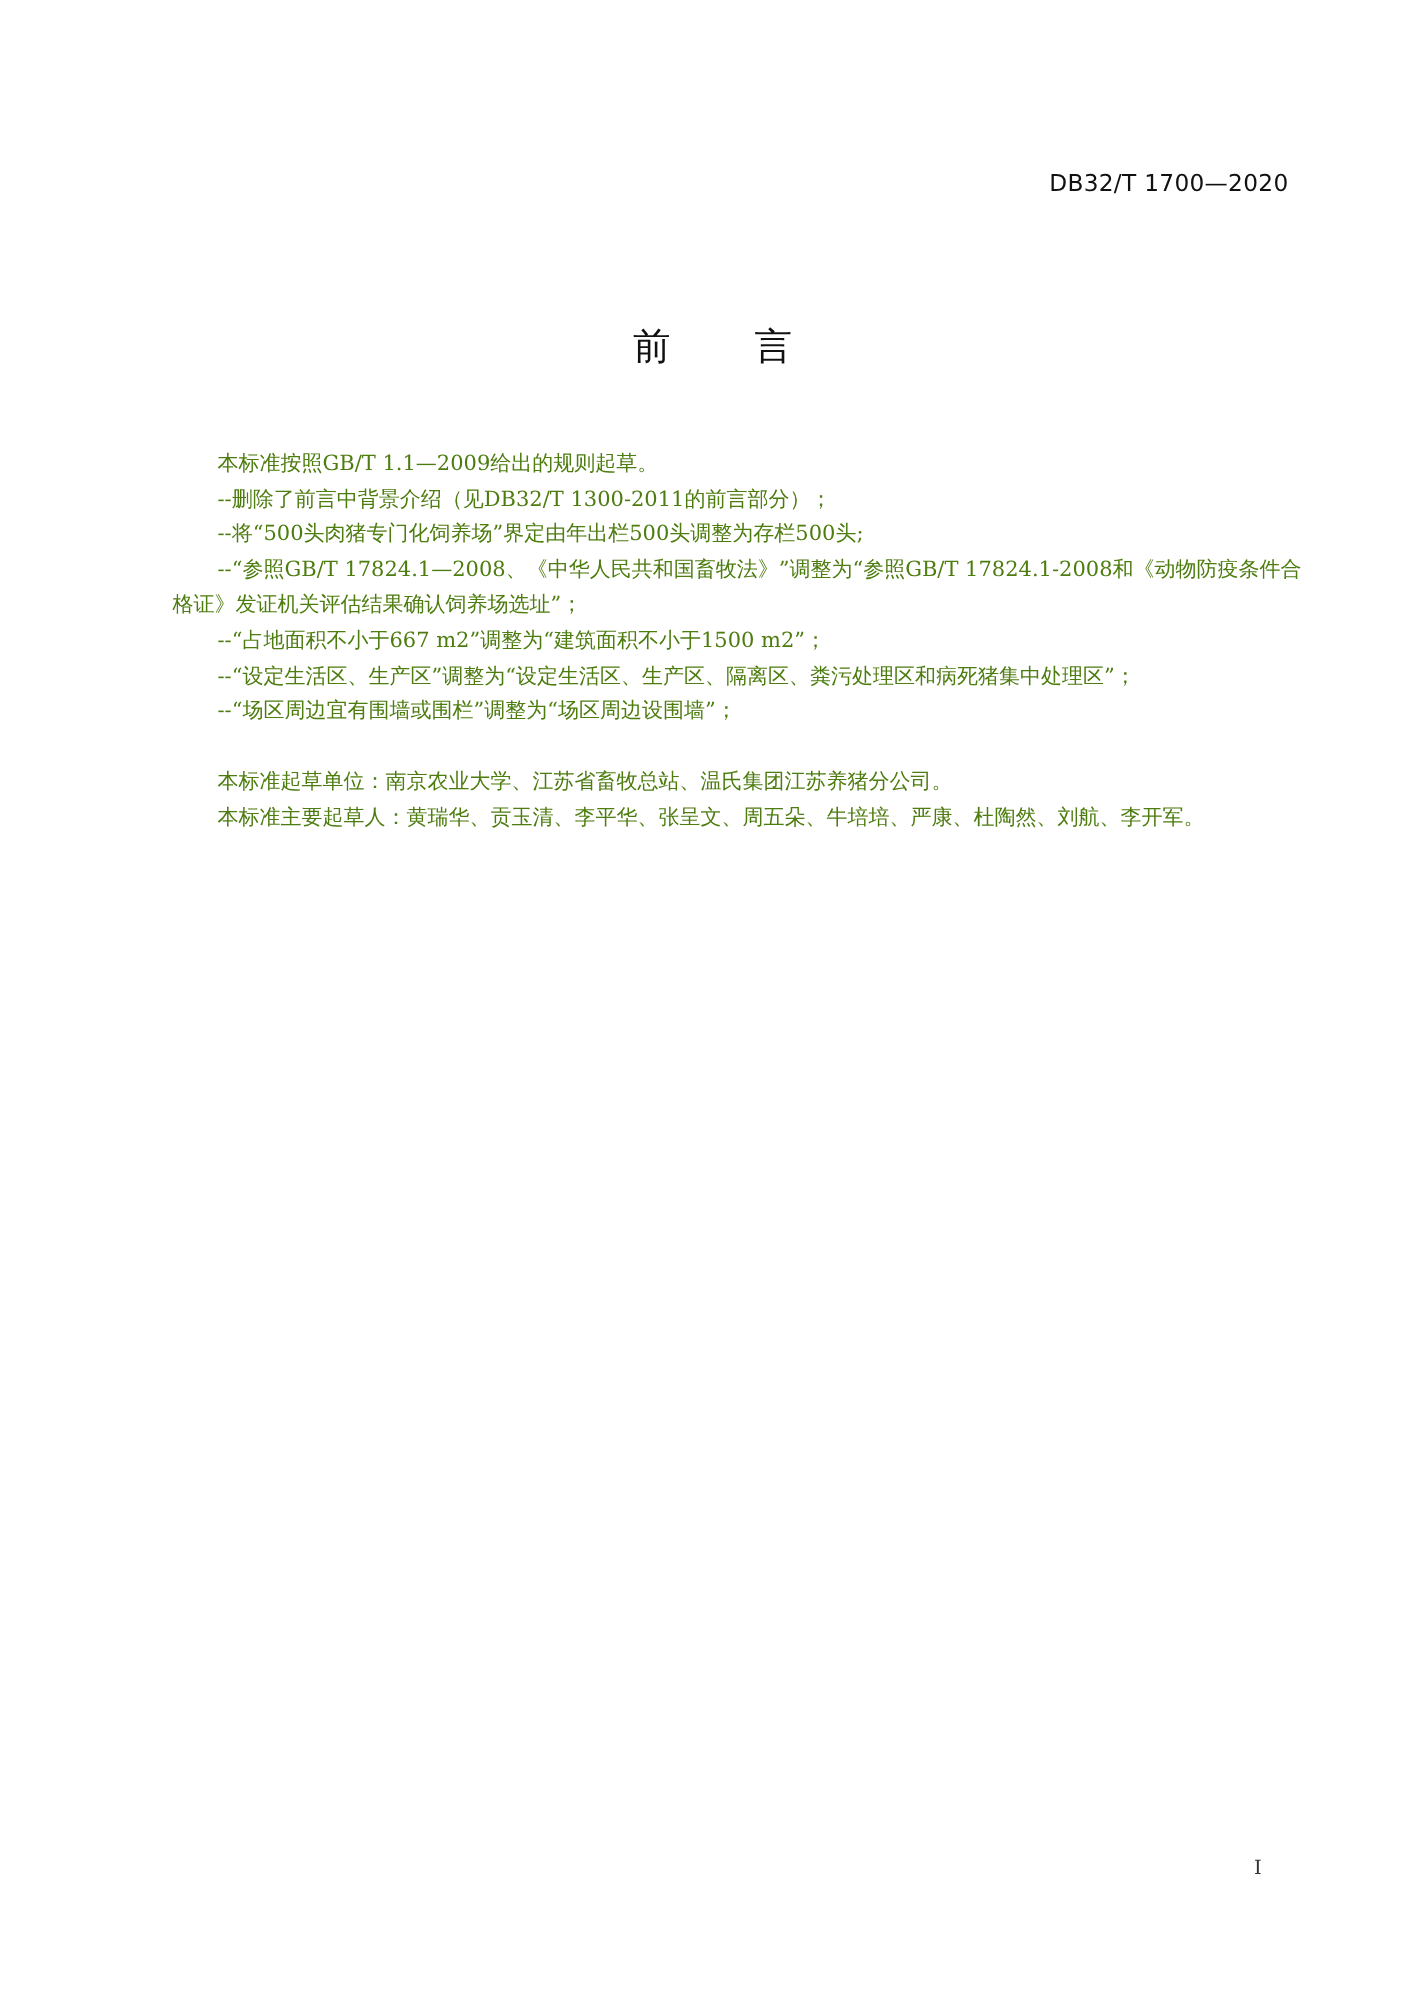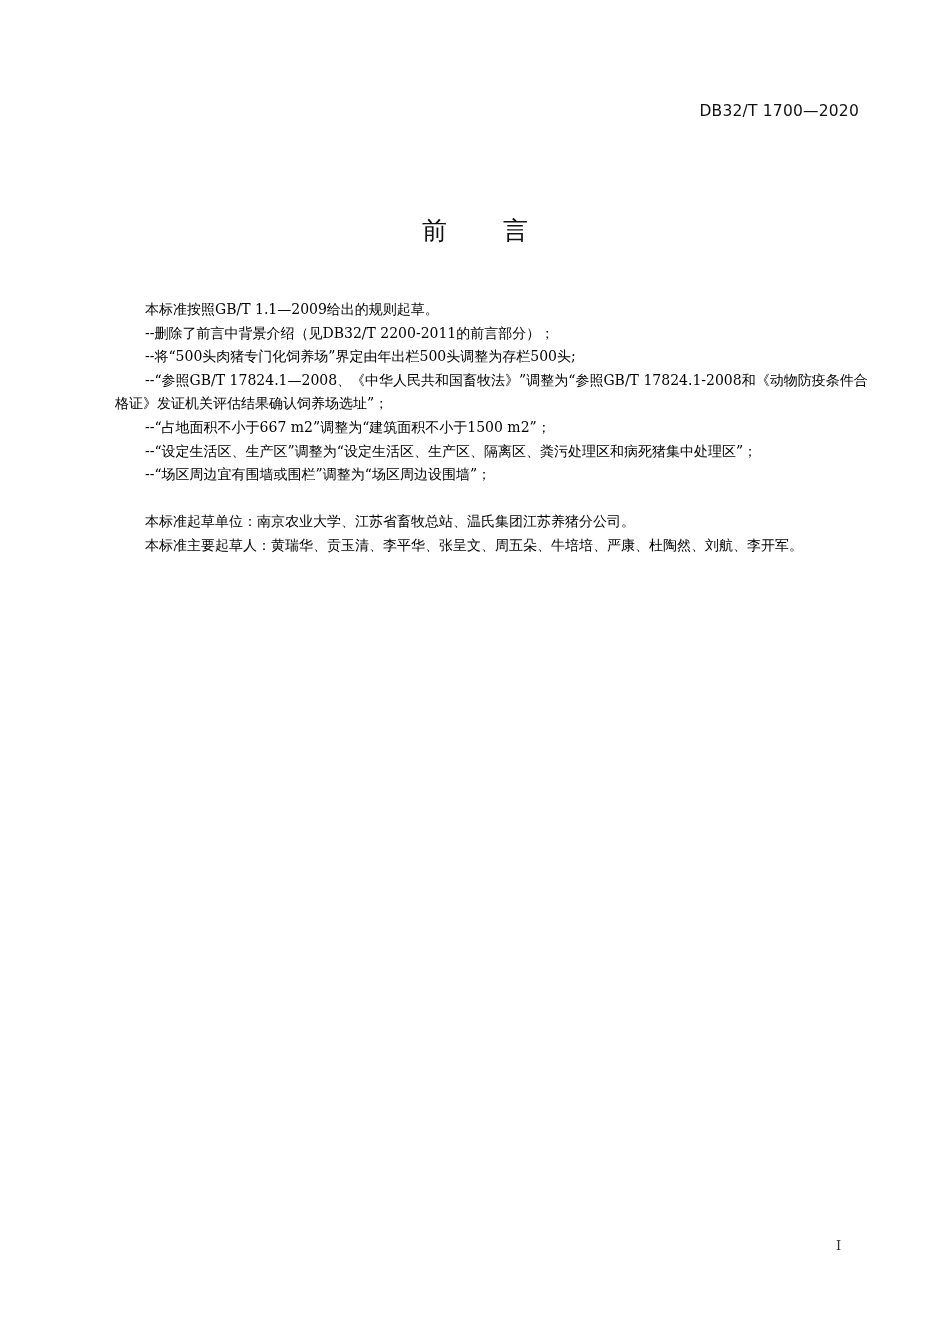--- a/index.html
+++ b/index.html
@@ -17,7 +17,7 @@
     }
     .std-code {
       position: absolute;
-      top: 102px;
+      top: 113px;
       right: 91px;
       font-family: "DejaVu Sans", "Liberation Sans", sans-serif;
       font-size: 15.5px;

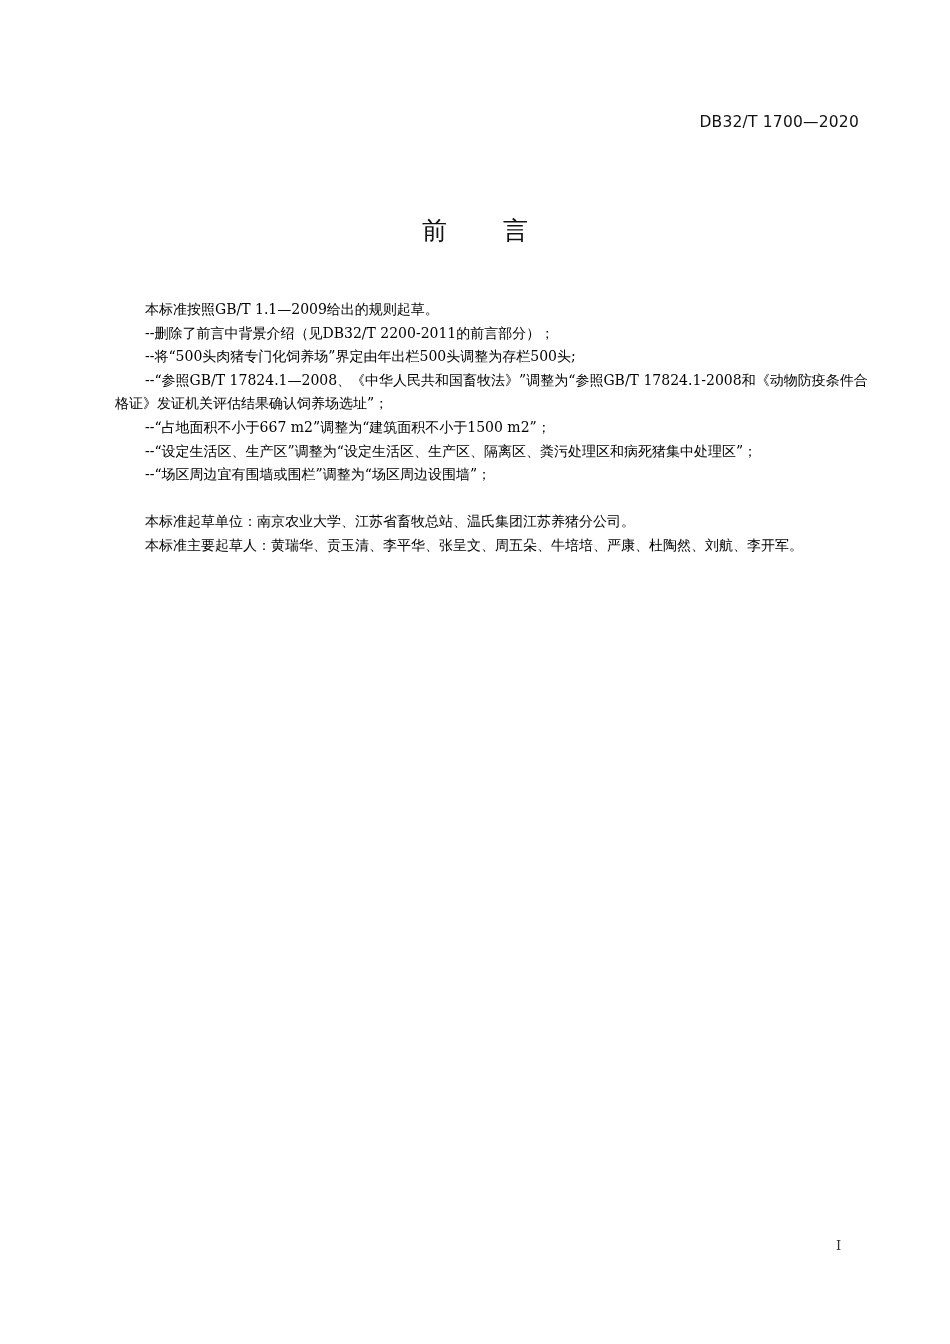--- a/index.html
+++ b/index.html
@@ -43,7 +43,7 @@
       width: 760px;
       font-size: 14px;
       line-height: 23.6px;
-      color: #000000;
+      color: #4d7c0f;
     }
     .p {
       margin: 0;

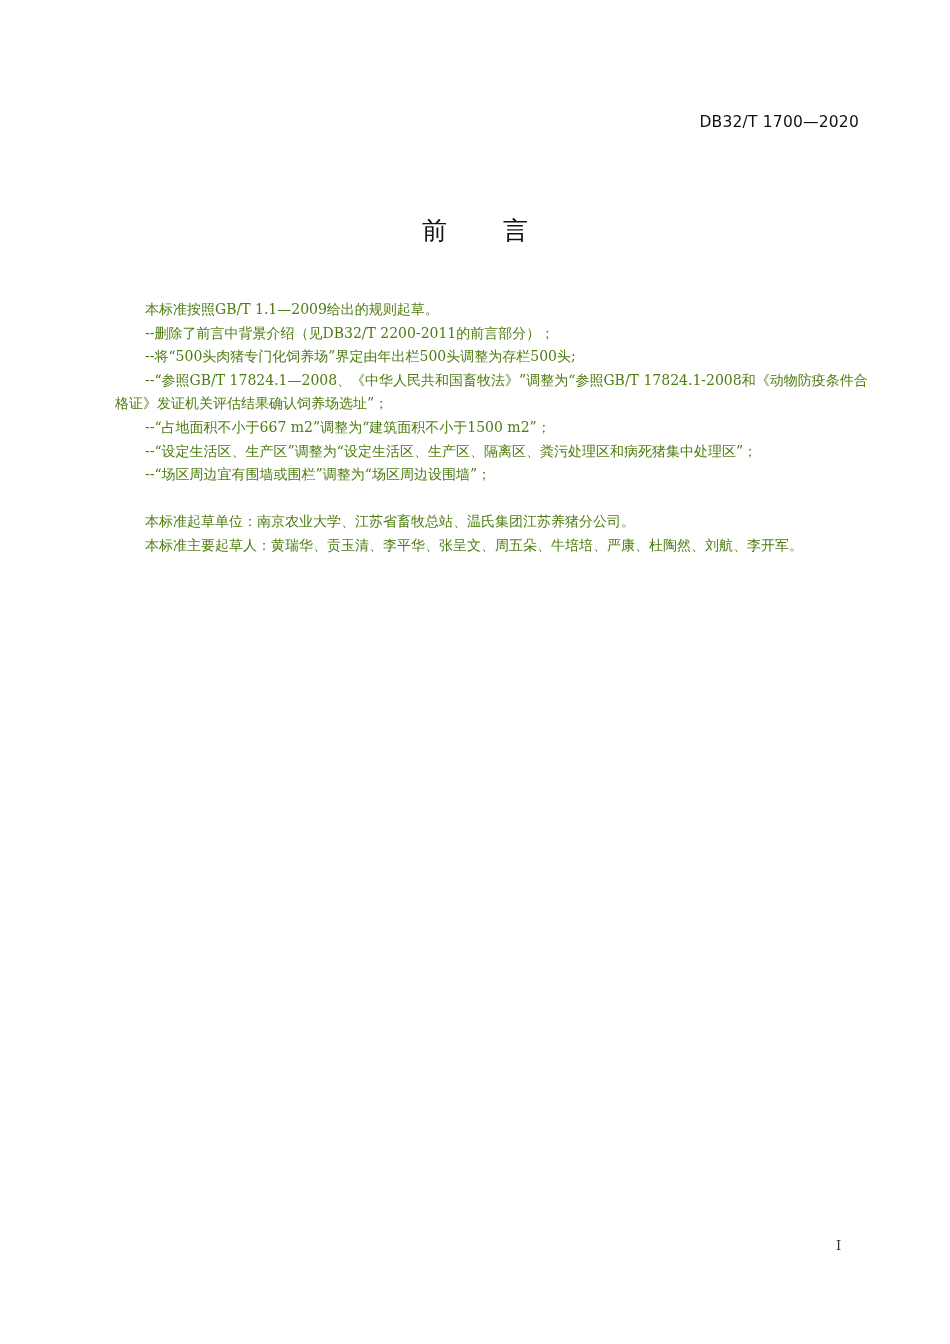--- a/index.html
+++ b/index.html
@@ -72,7 +72,7 @@
 
 <div class="body">
   <p class="p">本标准按照GB/T 1.1—2009给出的规则起草。</p>
-  <p class="p">--删除了前言中背景介绍（见DB32/T 2200-2011的前言部分）；</p>
+  <p class="p">--删除了前言中背景介绍（见DB32/T 1300-2011的前言部分）；</p>
   <p class="p">--将“500头肉猪专门化饲养场”界定由年出栏500头调整为存栏500头;</p>
   <p class="p">--“参照GB/T 17824.1—2008、《中华人民共和国畜牧法》”调整为“参照GB/T 17824.1-2008和《动物防疫条件合格证》发证机关评估结果确认饲养场选址”；</p>
   <p class="p">--“占地面积不小于667 m2”调整为“建筑面积不小于1500 m2”；</p>

